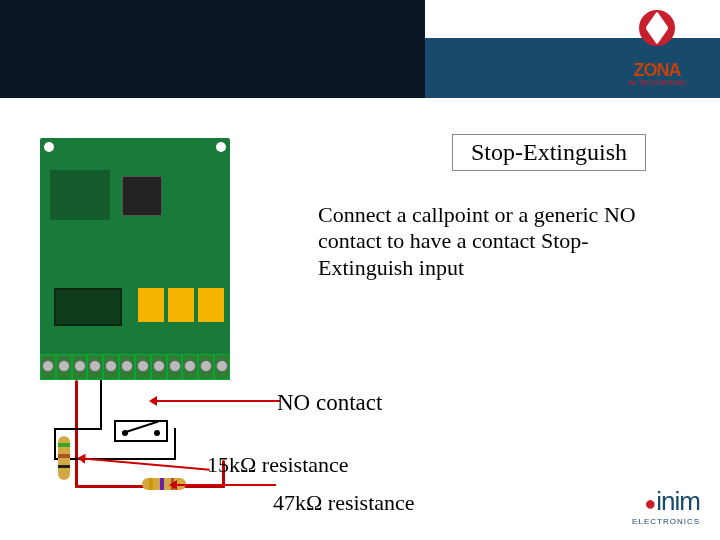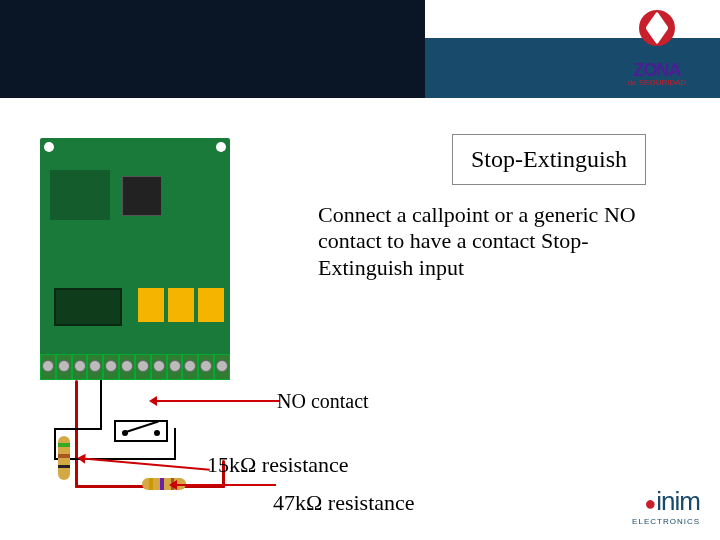--- a/index.html
+++ b/index.html
@@ -56,7 +56,7 @@
     font-family: Arial, sans-serif;
     font-weight: 900;
     font-size: 18px;
-    color: #4c1d95;
+    color: #c2410c;
     letter-spacing: -1px;
     line-height: 0.9;
     margin-top: 16px;

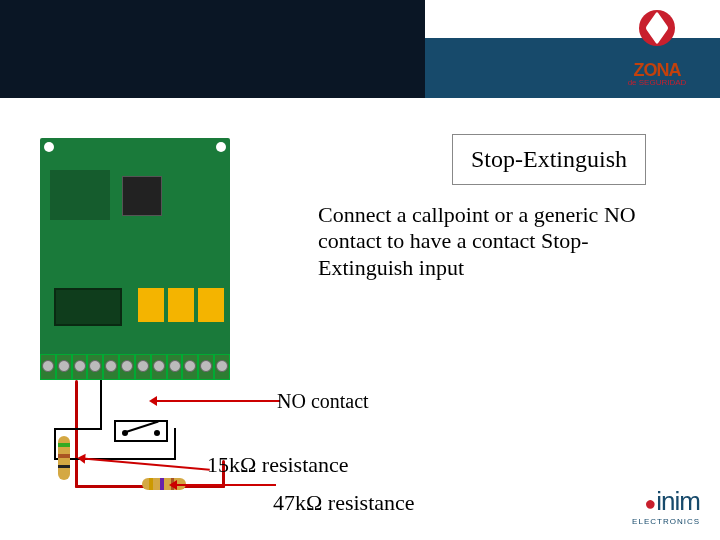--- a/index.html
+++ b/index.html
@@ -95,7 +95,7 @@
     top: 134px;
     left: 452px;
     border: 1px solid #888;
-    padding: 11px 18px;
+    padding: 4px 18px;
     font-size: 24px;
   }
   .desc-text {

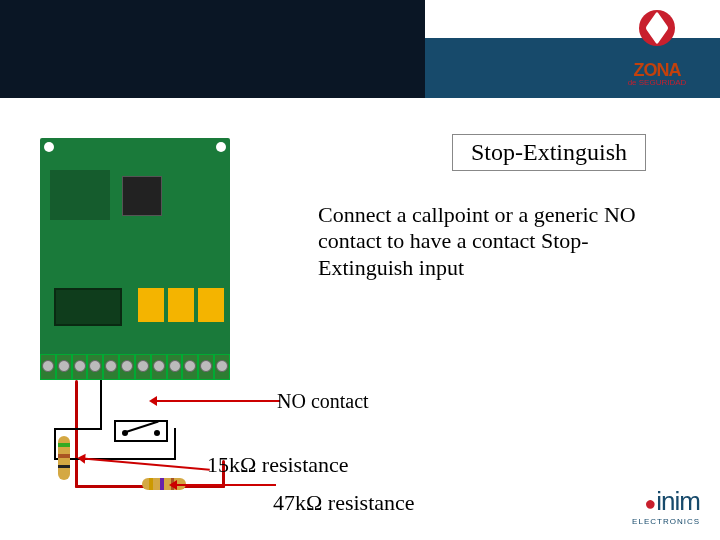--- a/index.html
+++ b/index.html
@@ -110,7 +110,7 @@
     position: absolute;
     top: 390px;
     left: 277px;
-    font-size: 20px;
+    font-size: 23px;
   }
   .label-15k {
     position: absolute;

